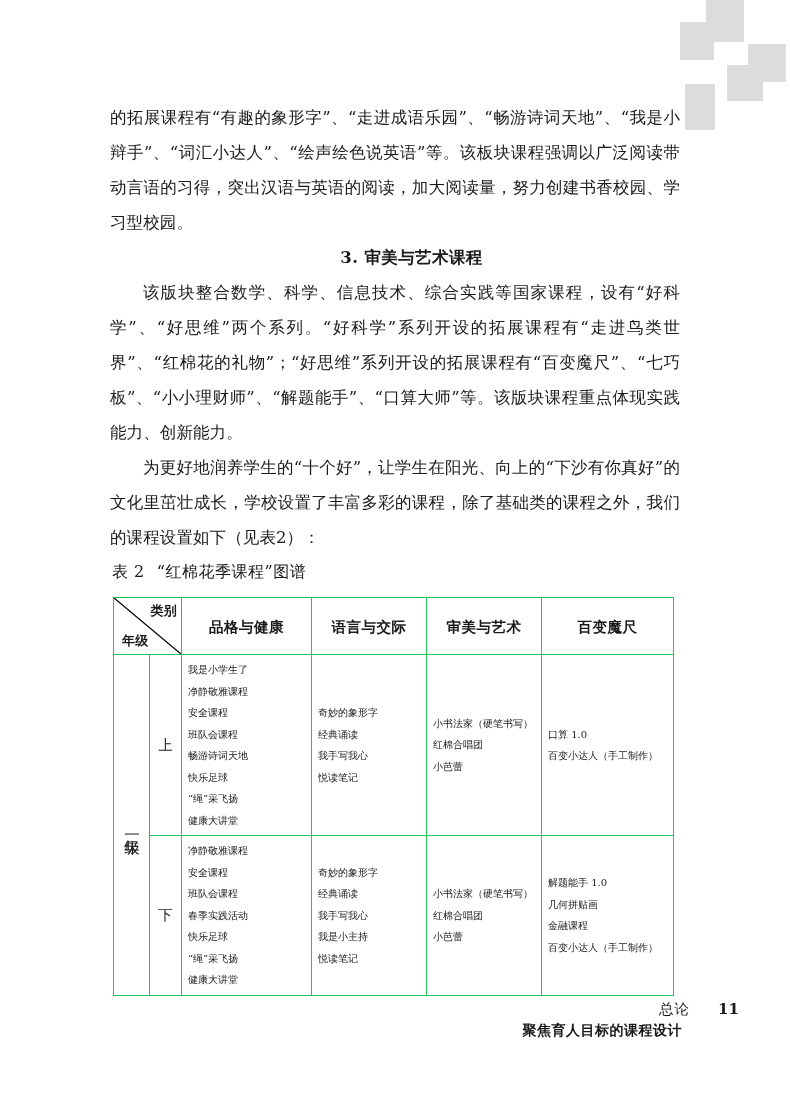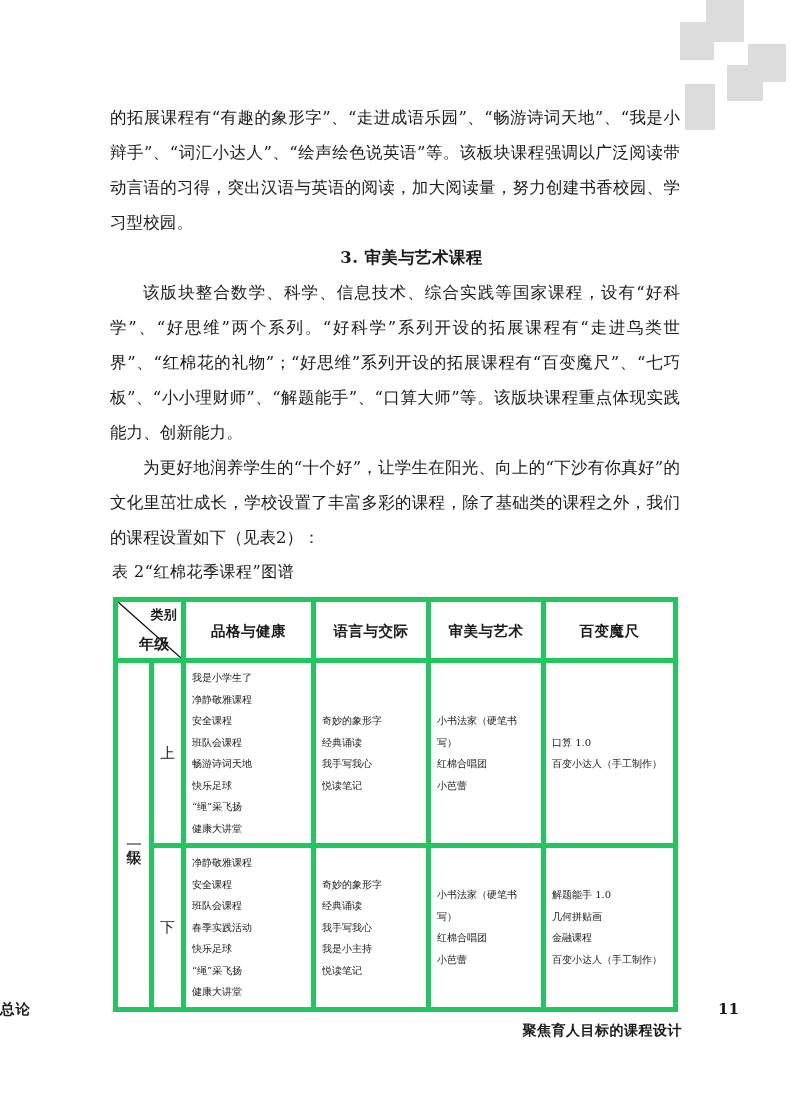--- a/index.html
+++ b/index.html
@@ -68,7 +68,7 @@
     font-weight: normal;
     letter-spacing: 0.5px;
   }
-  .table-caption .cap-no { margin-right: 0; }
+  .table-caption .cap-no { margin-right: 12px; }
 
   
   .tbl-wrap {

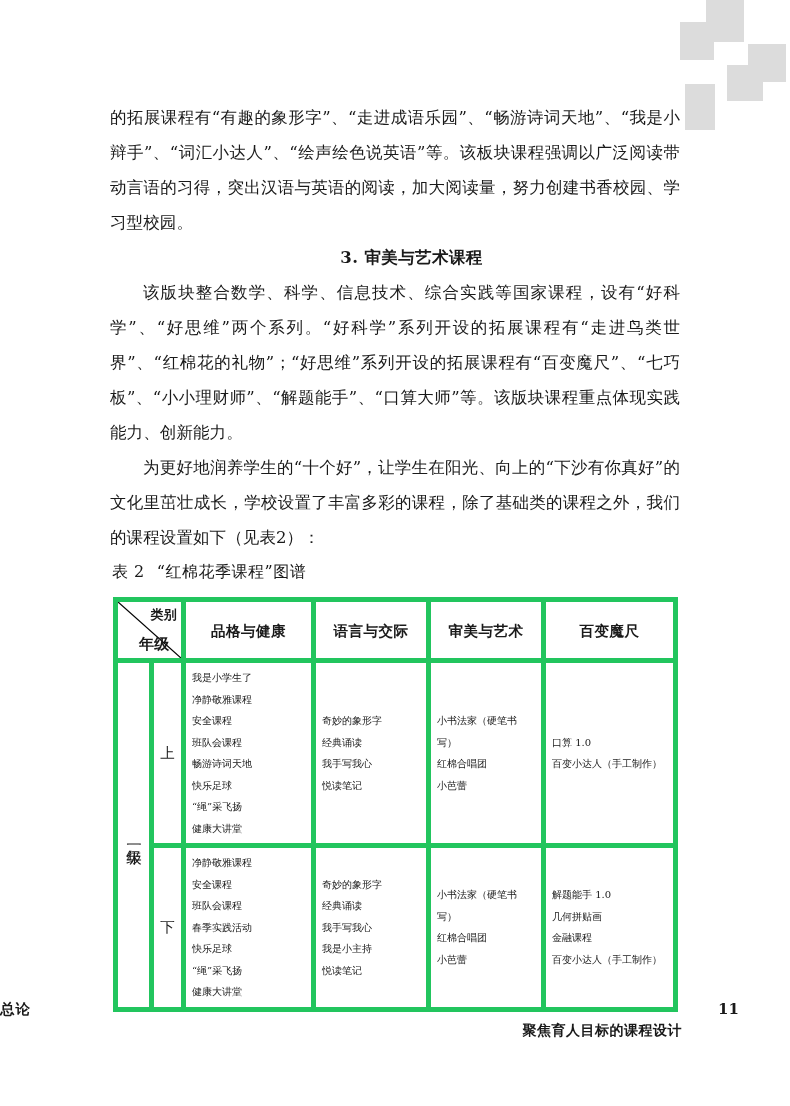--- a/index.html
+++ b/index.html
@@ -84,7 +84,7 @@
     border: 1.6px solid #000;
   }
   table.course-tbl td {
-    border: 5px solid #22c55e;
+    border: 1px solid #22c55e;
     font-size: 14.5px;
     line-height: 21px;
     vertical-align: middle;

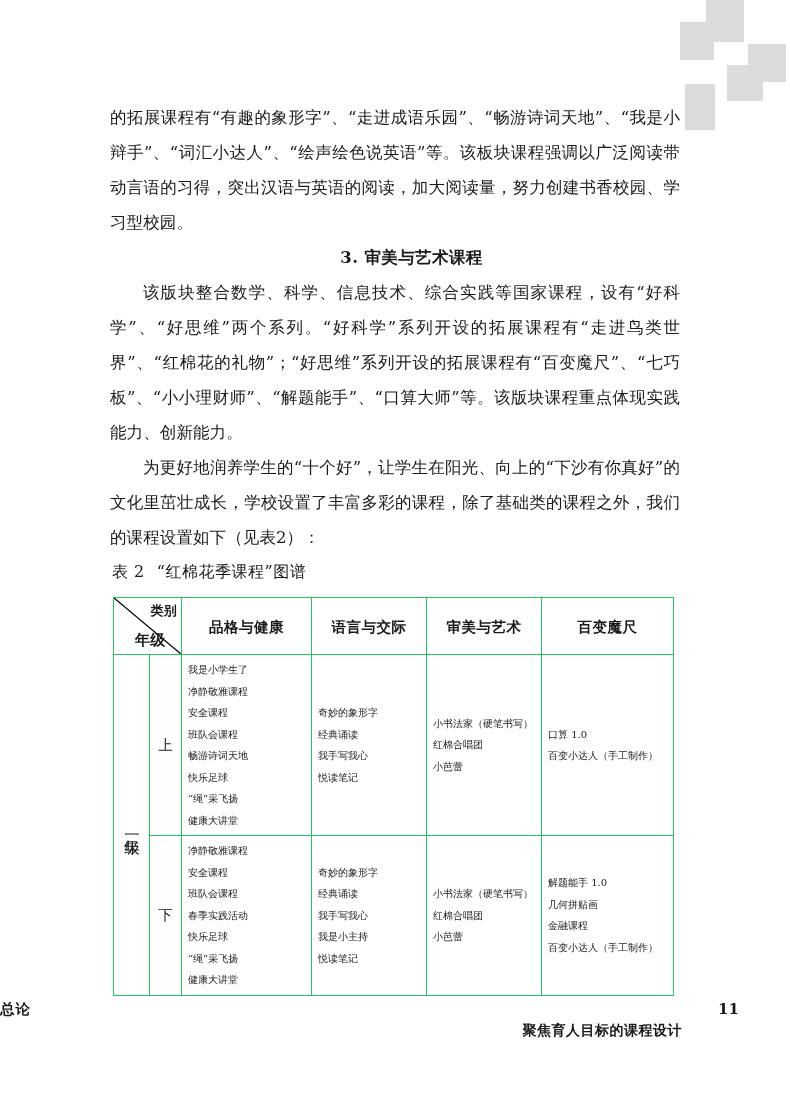--- a/index.html
+++ b/index.html
@@ -124,8 +124,8 @@
   }
   td.diag-cell .lab-grade {
     position: absolute;
-    left: 21px; bottom: 3px;
-    font-size: 15px;
+    left: 8px; bottom: 3px;
+    font-size: 13px;
     font-weight: bold;
     letter-spacing: 0.3px;
     text-align: center;

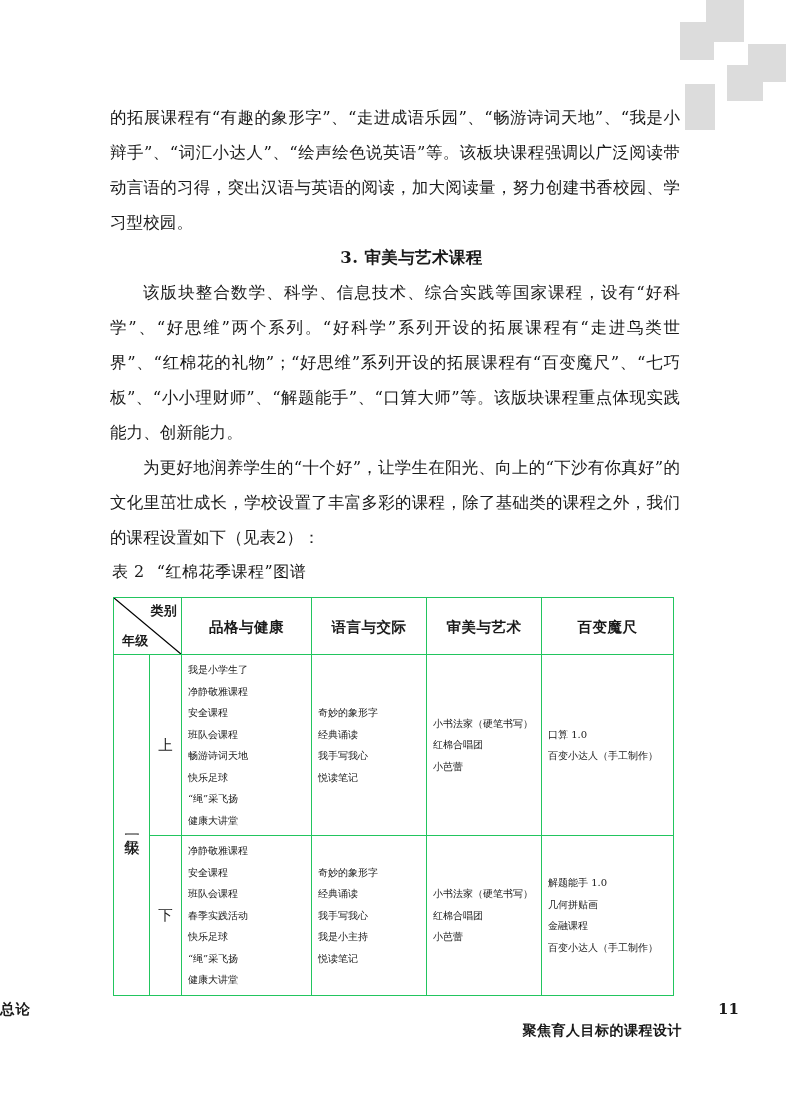--- a/index.html
+++ b/index.html
@@ -172,9 +172,9 @@
     position: absolute;
     left: 0; top: 0;
     width: 690px;
-    text-align: left;
+    text-align: right;
     font-size: 14.5px;
-    font-weight: bold;
+    font-weight: normal;
     letter-spacing: 1px;
   }
   .footer .f-sub {

